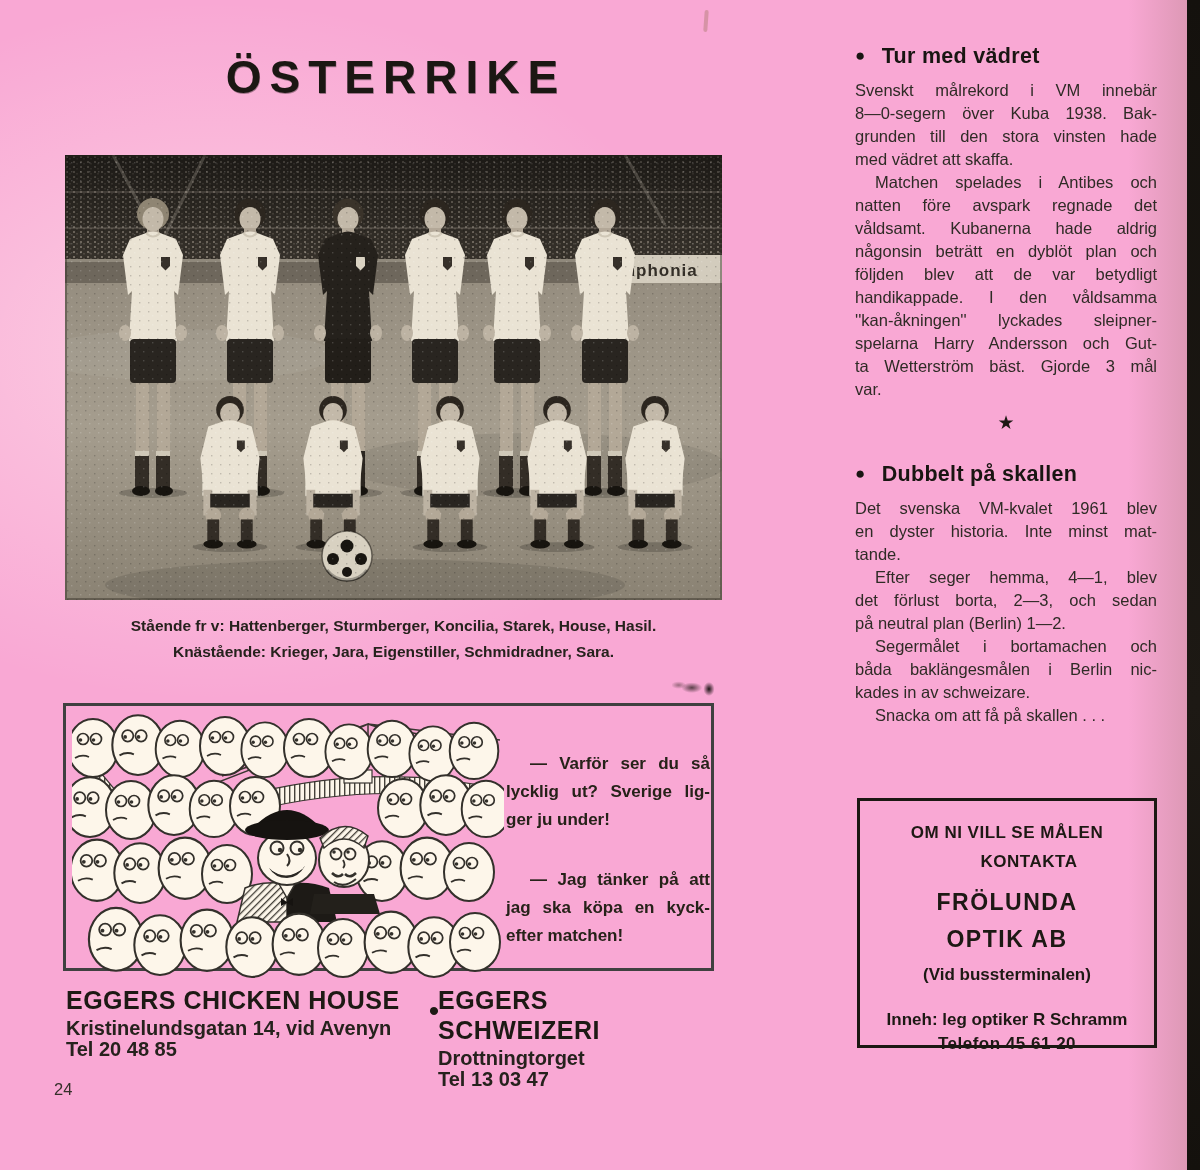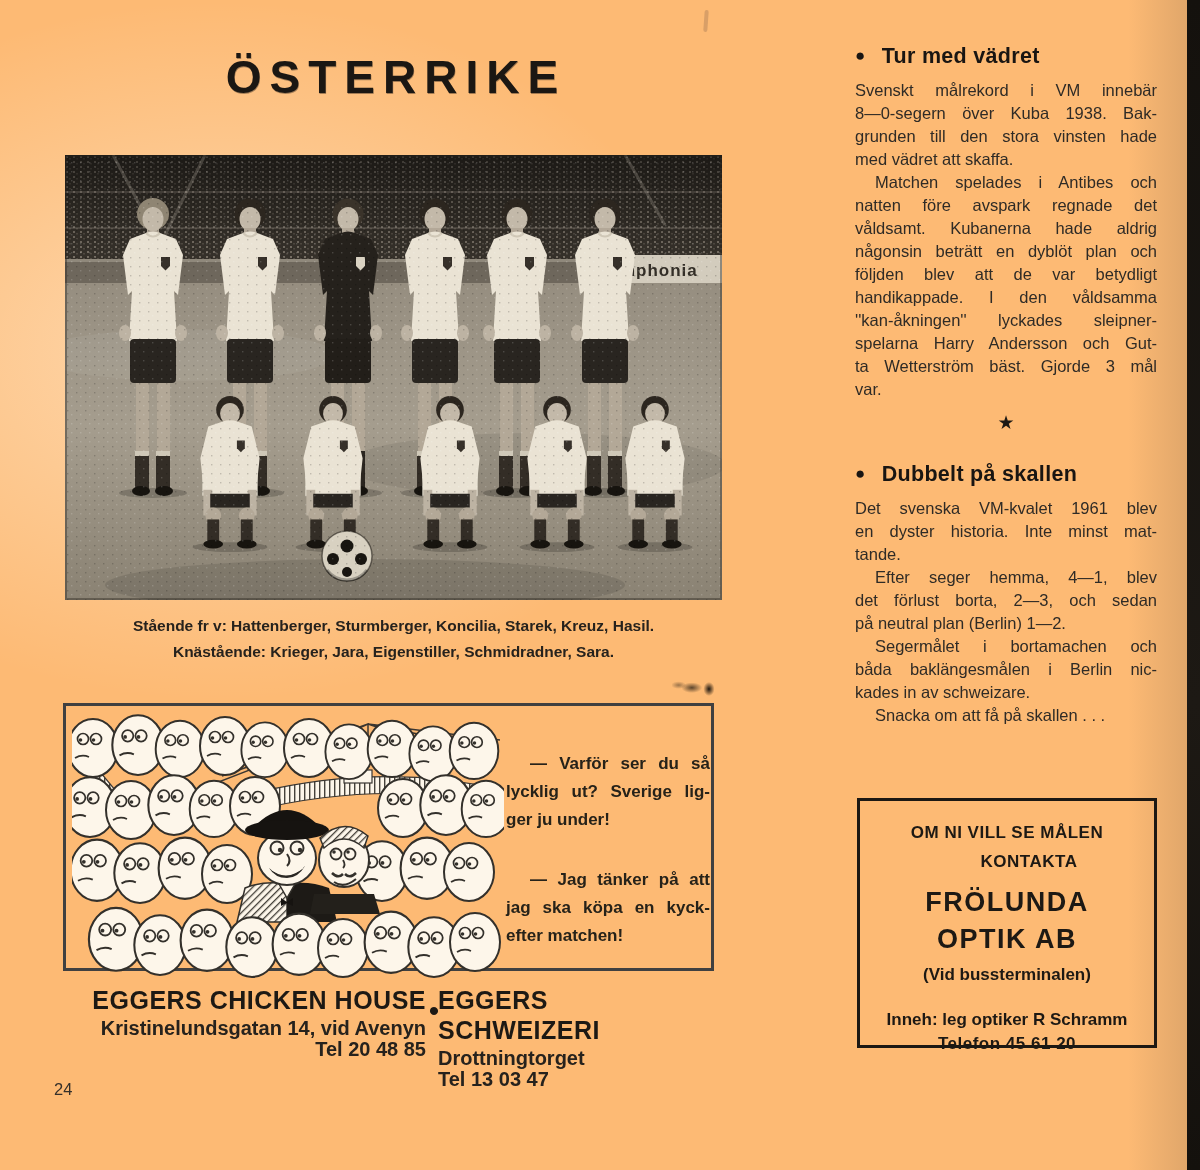--- a/index.html
+++ b/index.html
@@ -4,7 +4,7 @@
 <style>
   html,body{margin:0;padding:0;}
   body{width:1200px;height:1170px;overflow:hidden;background:#f6ecd9;}
-  .page{position:relative;width:1200px;height:1170px;background:#fdba74;
+  .page{position:relative;width:1200px;height:1170px;background:#f9a8d4;
         font-family:"Liberation Sans","DejaVu Sans",sans-serif;color:#2f2b26;}
   .abs{position:absolute;}
   

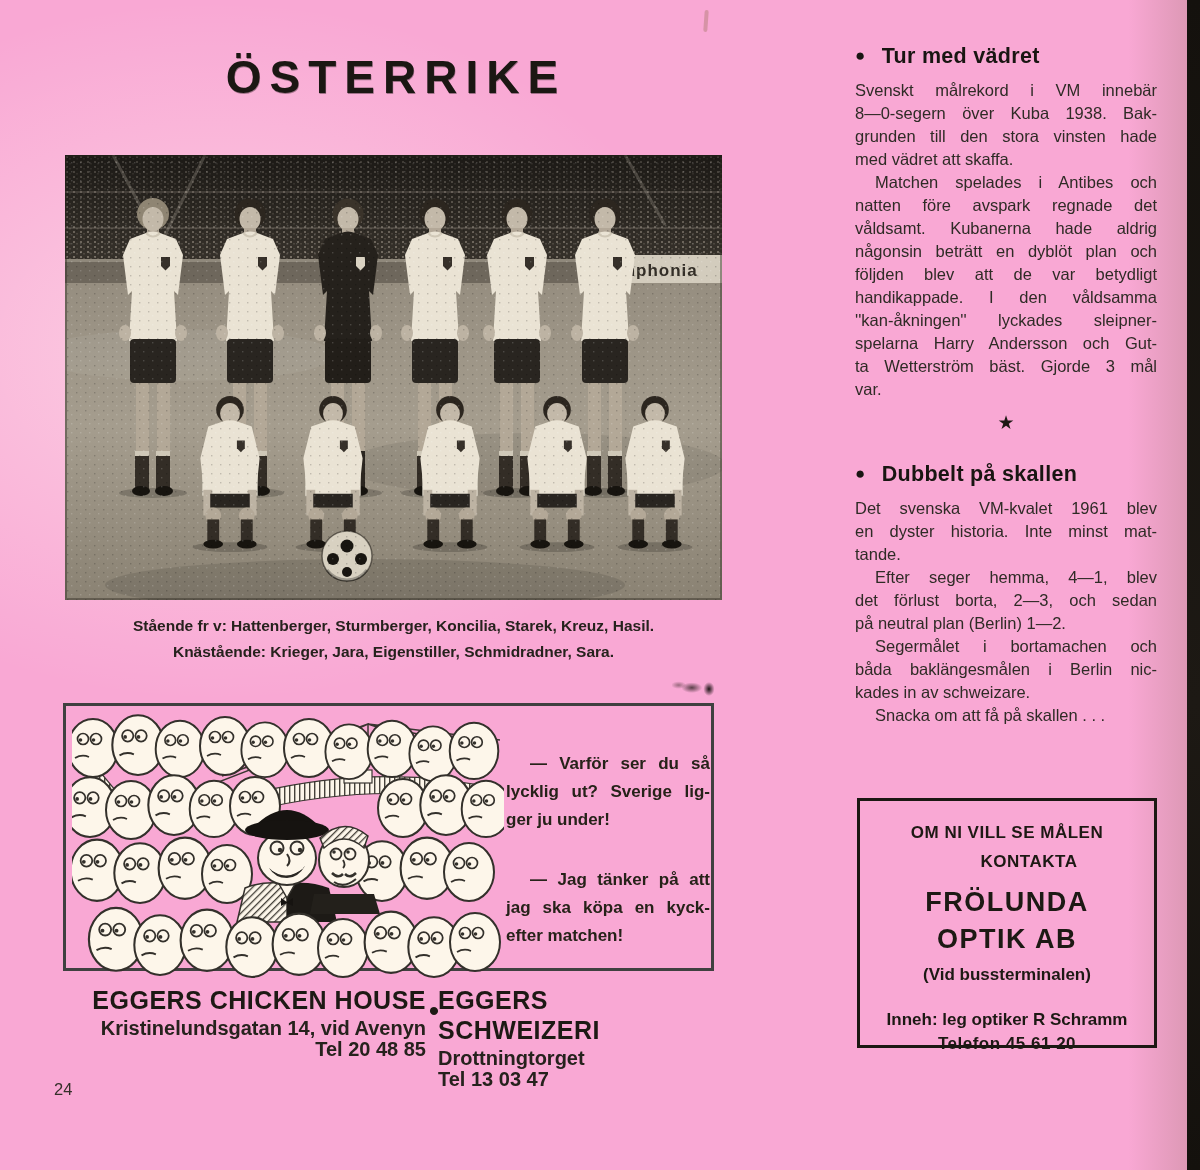--- a/index.html
+++ b/index.html
@@ -193,7 +193,7 @@
   </svg>
 
   <div class="abs caption">
-    <div>Stående fr v: Hattenberger, Sturmberger, Koncilia, Starek, Kreuz, Hasil.</div>
+    <div>Stående fr v: Hattenberger, Sturmberger, Koncilia, Starek, House, Hasil.</div>
     <div>Knästående: Krieger, Jara, Eigenstiller, Schmidradner, Sara.</div>
   </div>
 

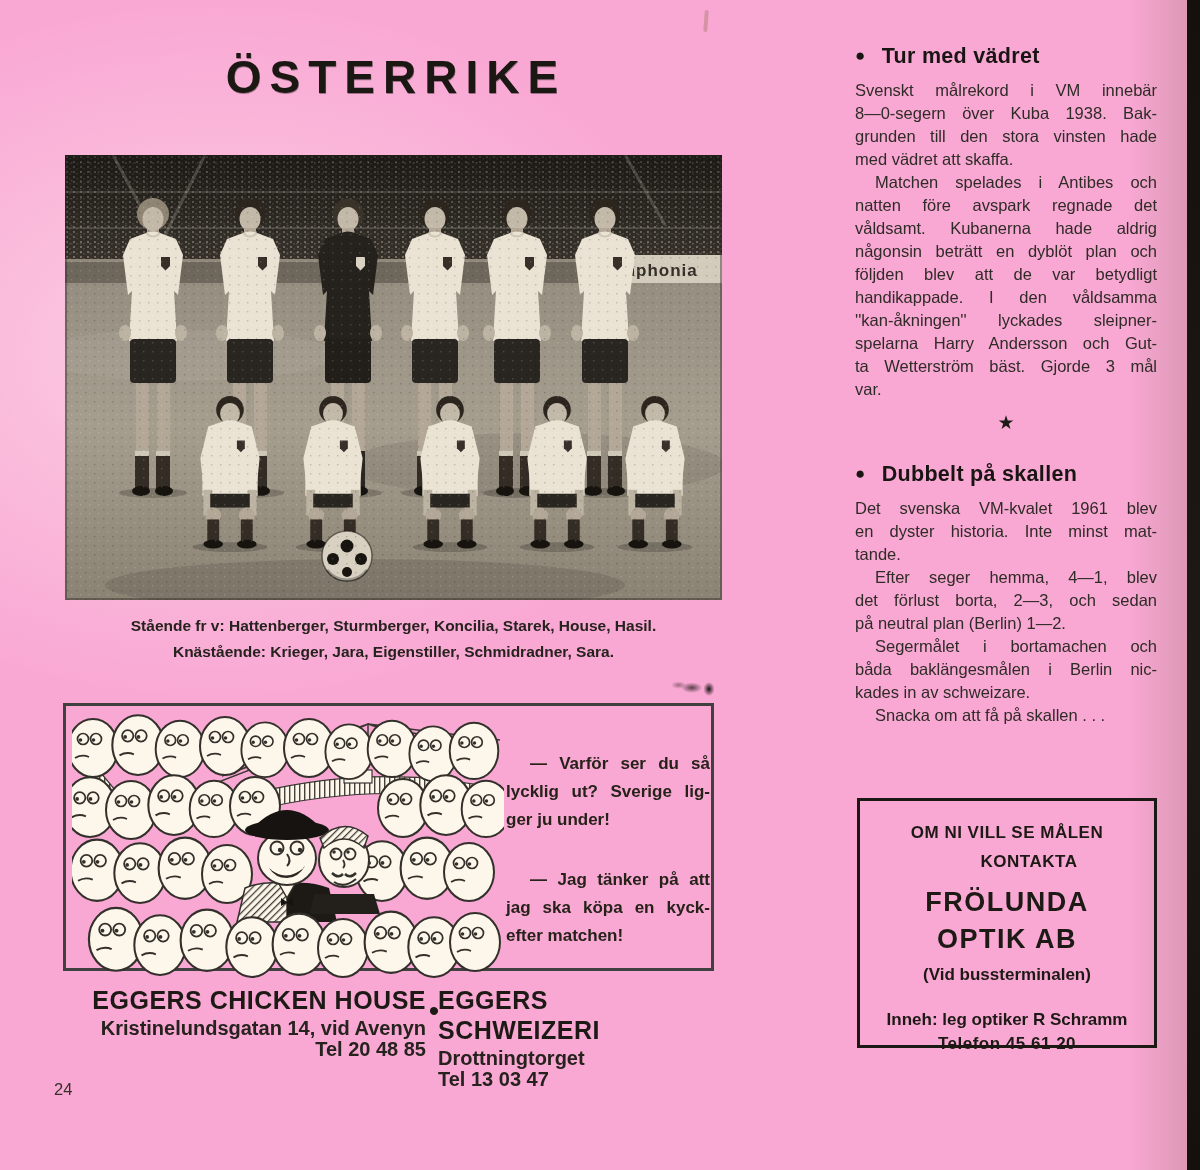--- a/index.html
+++ b/index.html
@@ -51,7 +51,7 @@
          text-align:center;color:#1d1914;font-weight:700;}
   .o1{margin-top:22px;font-size:17px;letter-spacing:.5px;}
   .o2{margin-top:9px;font-size:17px;letter-spacing:.5px;padding-left:44px;}
-  .oname{font-size:27px;letter-spacing:1.5px;line-height:37px;}
+  .oname{font-size:23px;letter-spacing:1.5px;line-height:37px;}
   .oname1{margin-top:12px;}
   .osub{margin-top:7px;font-size:17px;}
   .oowner{margin-top:25px;font-size:17px;}

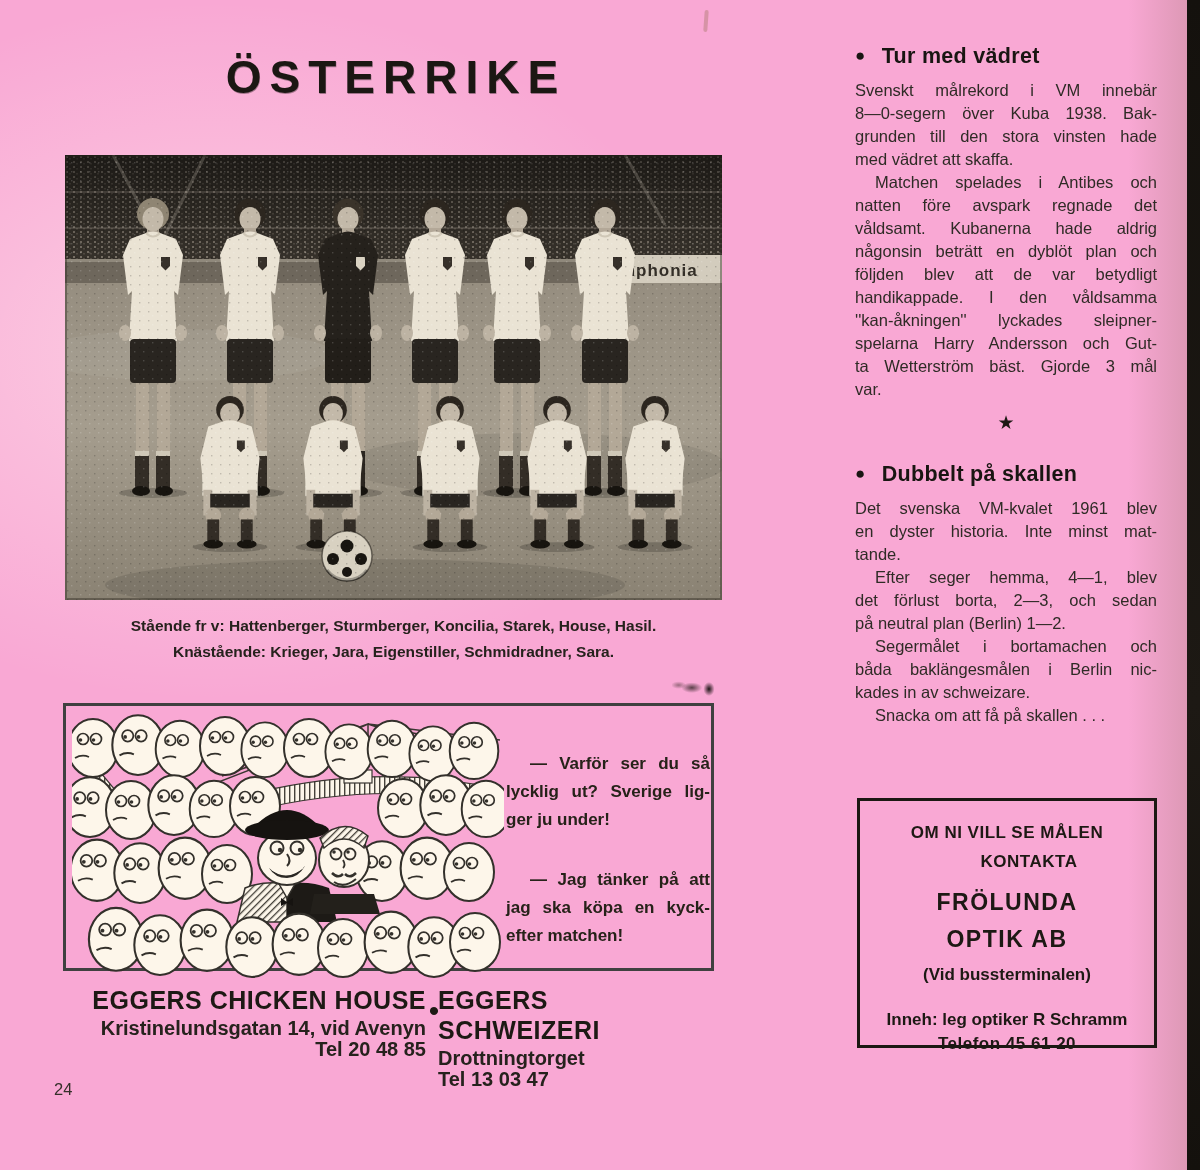--- a/index.html
+++ b/index.html
@@ -31,7 +31,7 @@
   .speech{left:440px;top:44px;width:204px;font-weight:700;color:#262219;}
   .speech .jline{font-size:17px;line-height:28px;}
   .speech .jline:first-child{text-indent:24px;}
-  .eg-block1{left:12px;top:279px;width:348px;text-align:right;}
+  .eg-block1{left:0;top:279px;width:348px;text-align:left;}
   .eg-bullet{left:356px;top:288px;width:24px;text-align:center;font-size:30px;color:#1d1914;}
   .eg-block2{left:372px;top:279px;width:258px;}
   .eg-name{font-size:25px;font-weight:700;letter-spacing:.5px;color:#1d1914;line-height:30px;}

